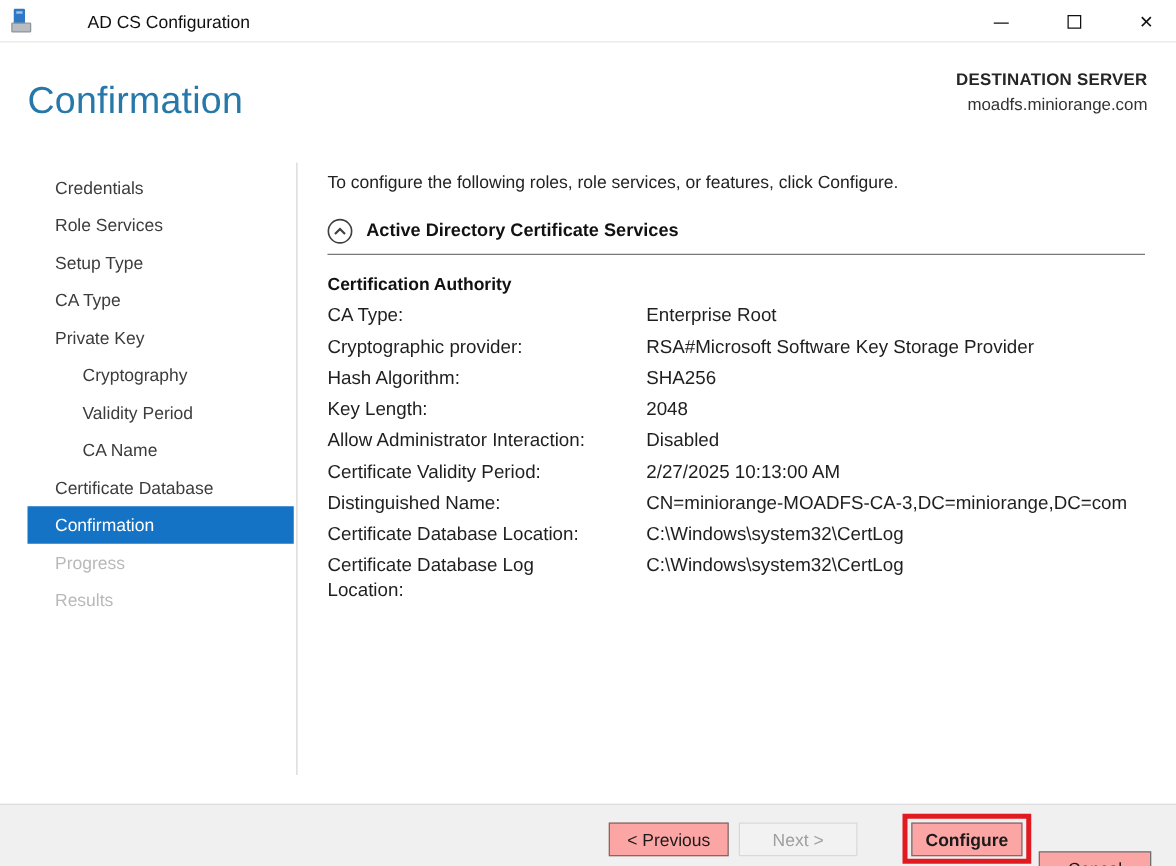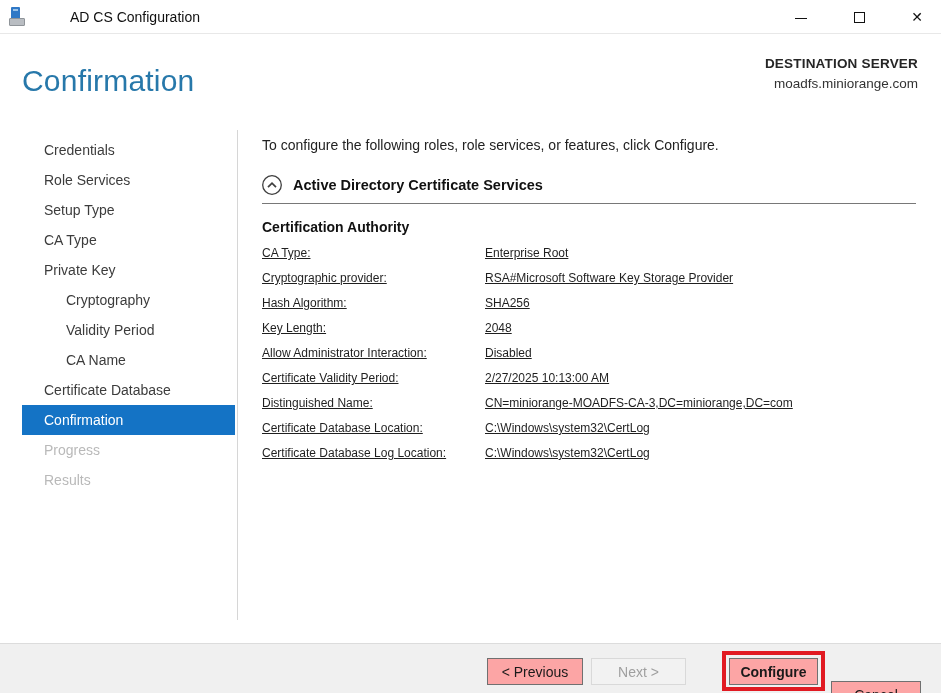--- a/index.html
+++ b/index.html
@@ -72,7 +72,7 @@
   #section-rule { position: absolute; left: 262px; top: 203px; width: 654px; height: 1px; background: #787878; }
   #group-heading { position: absolute; left: 262px; top: 219px; font-size: 14px; font-weight: bold; color: #111111; }
   #detail-rows { position: absolute; left: 262px; top: 243px; width: 660px; }
-  .detail-row { display: flex; margin-bottom: 5px; line-height: 20px; font-size: 12px; color: #1f1f1f; text-decoration: underline; }
+  .detail-row { display: flex; margin-bottom: 5px; line-height: 20px; font-size: 15px; color: #1f1f1f; }
   .detail-row .lbl { width: 223px; flex-shrink: 0; padding-right: 8px; }
   .detail-row .val { flex: 1; white-space: nowrap; }
   

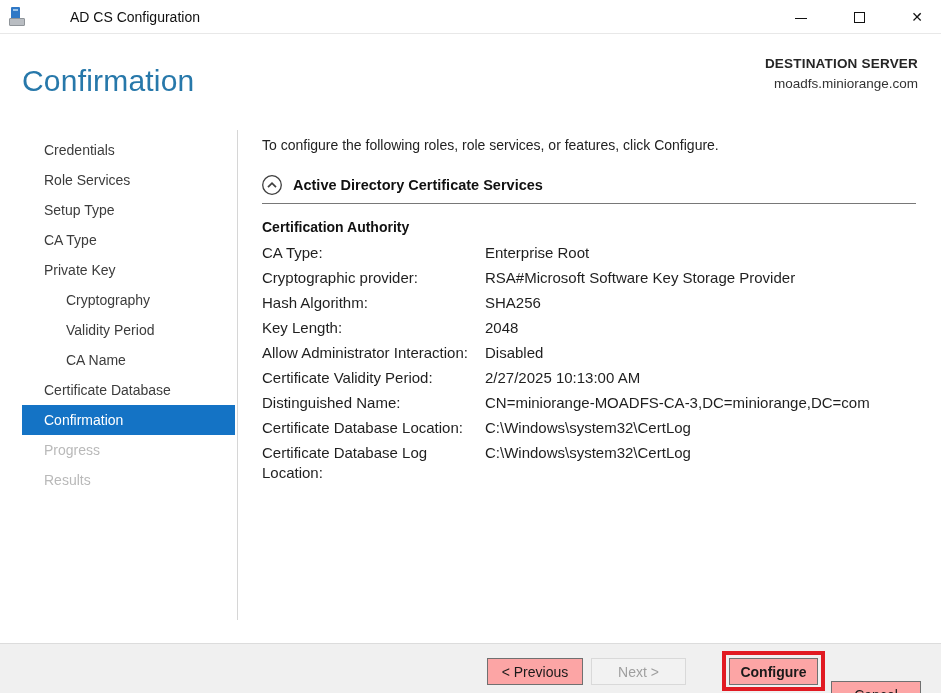--- a/index.html
+++ b/index.html
@@ -74,7 +74,7 @@
   #detail-rows { position: absolute; left: 262px; top: 243px; width: 660px; }
   .detail-row { display: flex; margin-bottom: 5px; line-height: 20px; font-size: 15px; color: #1f1f1f; }
   .detail-row .lbl { width: 223px; flex-shrink: 0; padding-right: 8px; }
-  .detail-row .val { flex: 1; white-space: nowrap; }
+  .detail-row .val { flex: 1; white-space: nowrap; margin-left: 32px; }
   
   #footer {
     position: absolute; left: 0; top: 643px; width: 941px; height: 50px;

